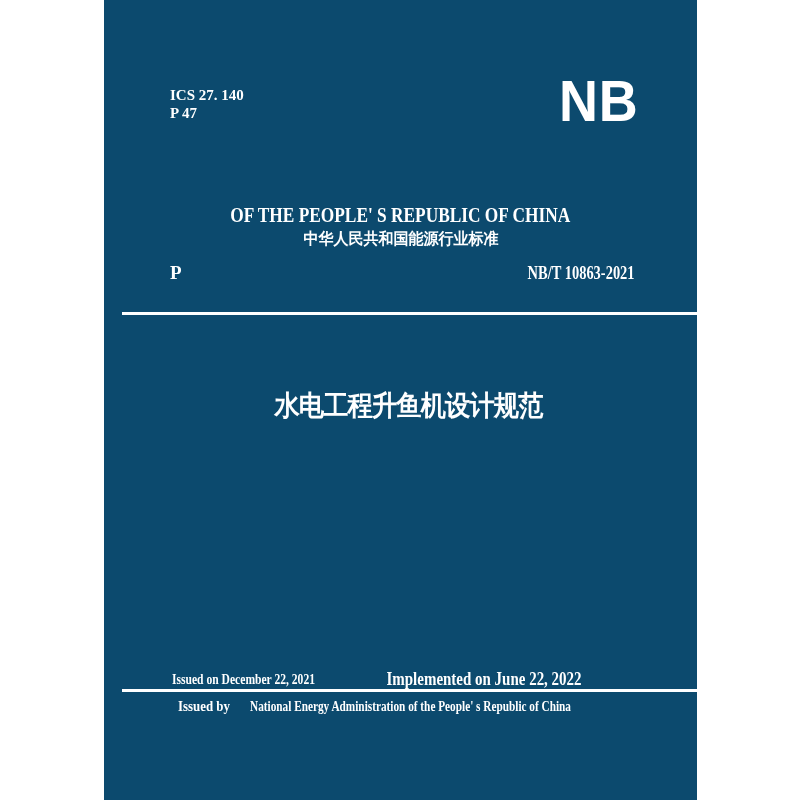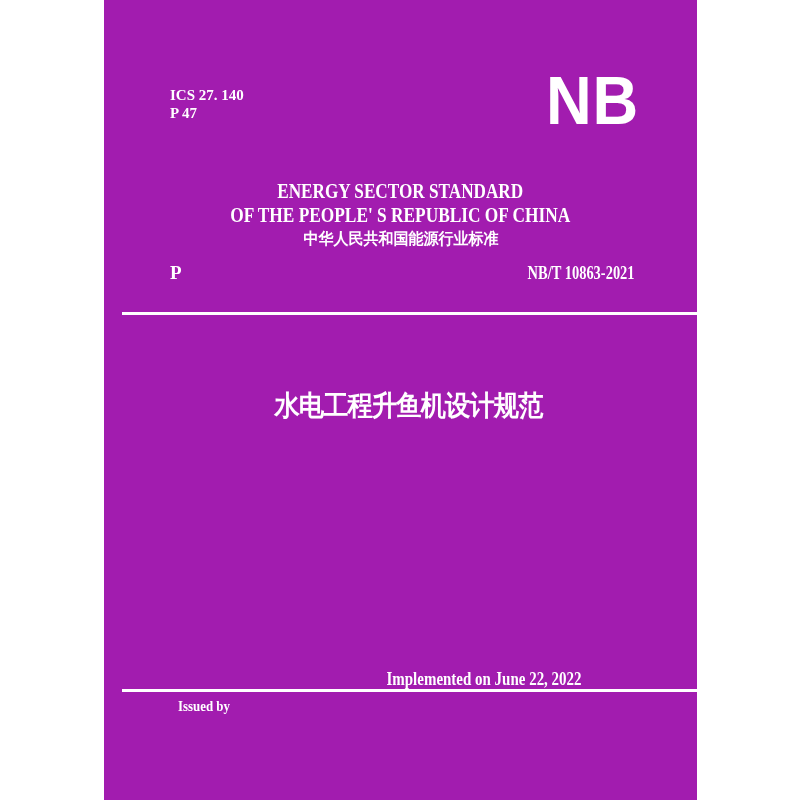--- a/index.html
+++ b/index.html
@@ -9,7 +9,7 @@
   }
   .cover{
     position:absolute;left:104px;top:0;width:593px;height:800px;
-    background:#a21caf;color:#ffffff;
+    background:#0c4a6e;color:#ffffff;
   }
   .abs{position:absolute;white-space:nowrap;}
   .fit{display:inline-block;}

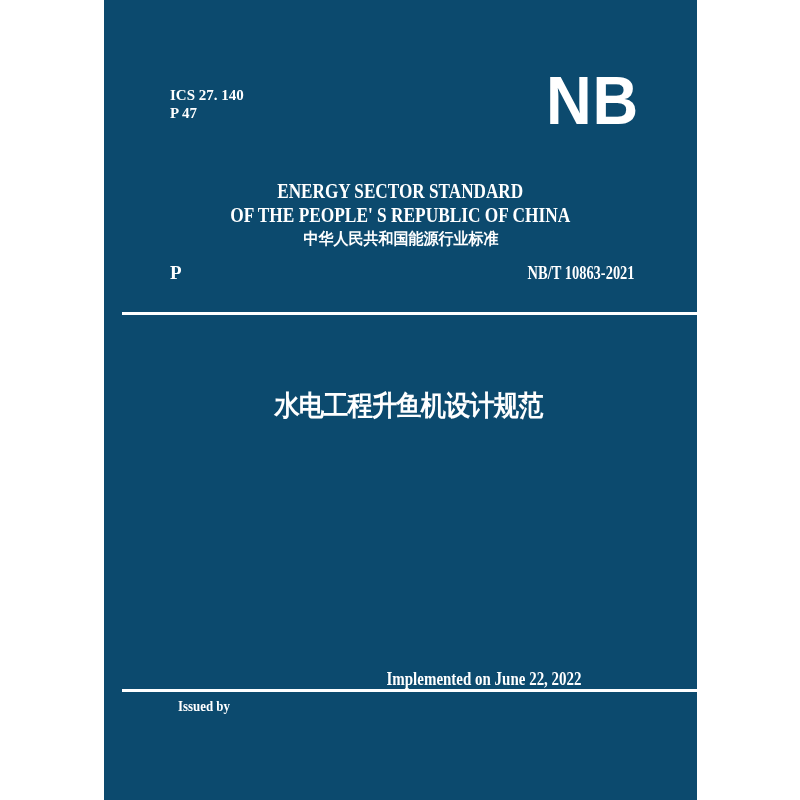--- a/index.html
+++ b/index.html
@@ -20,7 +20,7 @@
   .sans-b{font-family:"Liberation Sans", sans-serif;font-weight:bold;}
 
   .ics-block{left:66px;top:86px;font-size:15px;line-height:18px;}
-  .nb-logo{right:58px;top:64px;font-size:68px;line-height:73px;letter-spacing:1px;text-decoration:underline;}
+  .nb-logo{right:58px;top:64px;font-size:58px;line-height:73px;letter-spacing:1px;text-decoration:underline;}
 
   .org-line1{left:0;right:0;top:179px;font-size:20px;line-height:24px;text-align:center;}
   .org-line2{left:0;right:0;top:203px;font-size:20px;line-height:24px;text-align:center;}

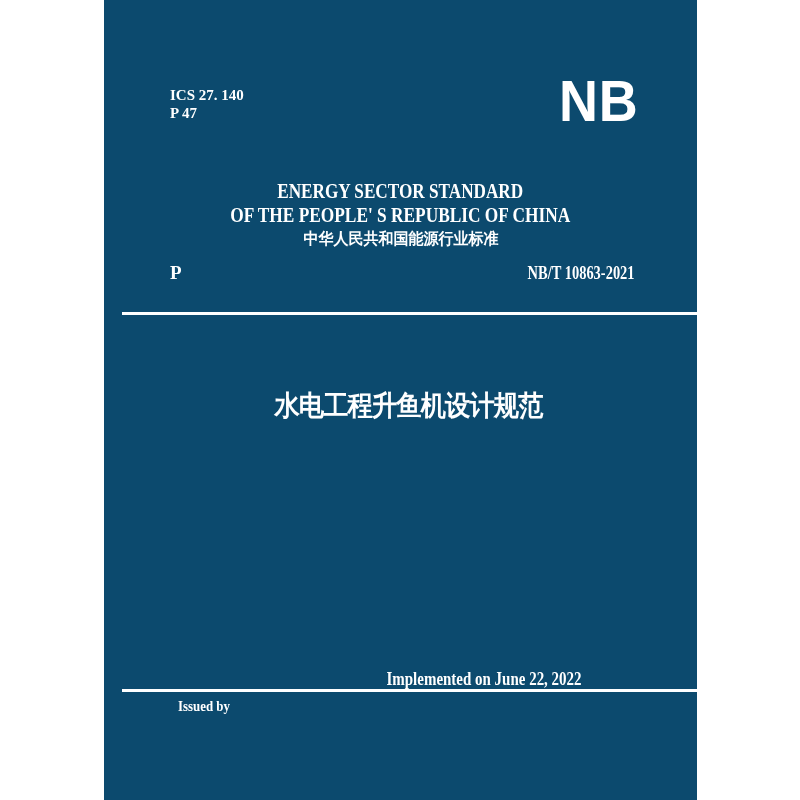--- a/index.html
+++ b/index.html
@@ -56,9 +56,6 @@
     <span class="fit o-right" style="transform: scaleX(0.930774);">NB</span>
   </div>
 
-  <div class="abs org-line1 serif-b">
-    <span class="fit o-center" style="transform: scaleX(0.85906);">ENERGY SECTOR STANDARD</span>
-  </div>
   <div class="abs org-cn sans-b">
     <span class="fit o-center" style="transform: scaleX(0.9375);">中华人民共和国能源行业标准</span>
   </div>

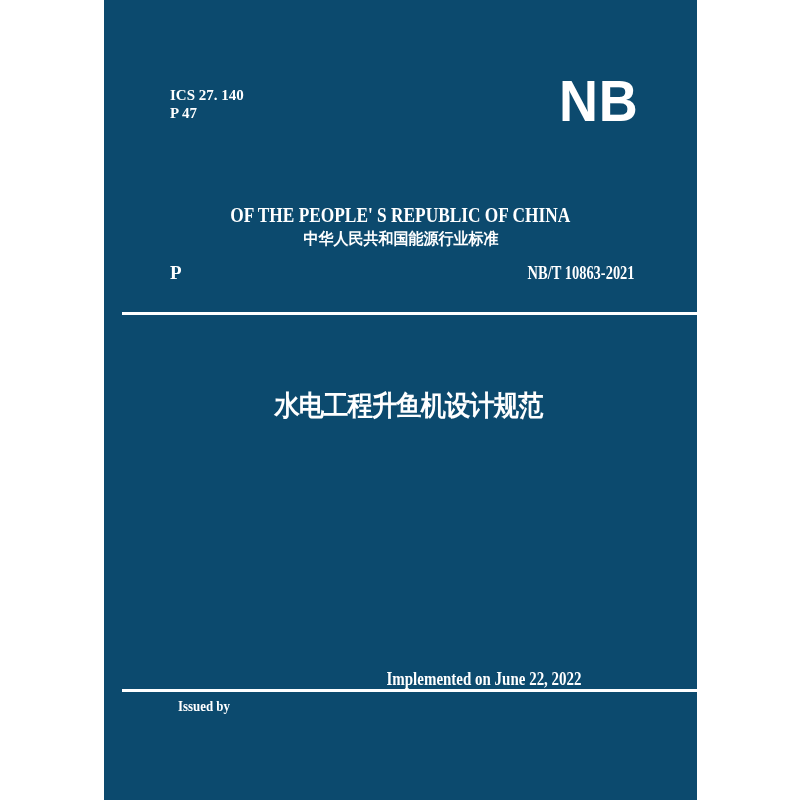--- a/index.html
+++ b/index.html
@@ -74,6 +74,9 @@
     <span class="fit o-center" style="transform: scaleX(0.902357);">水电工程升鱼机设计规范</span>
   </div>
 
+  <div class="abs date-issued serif-b">
+    <span class="fit o-left" style="transform: scaleX(0.772386);">Issued on December 22, 2021</span>
+  </div>
   <div class="abs date-implemented serif-b">
     <span class="fit o-right" style="transform: scaleX(0.787976);">Implemented on June 22, 2022</span>
   </div>

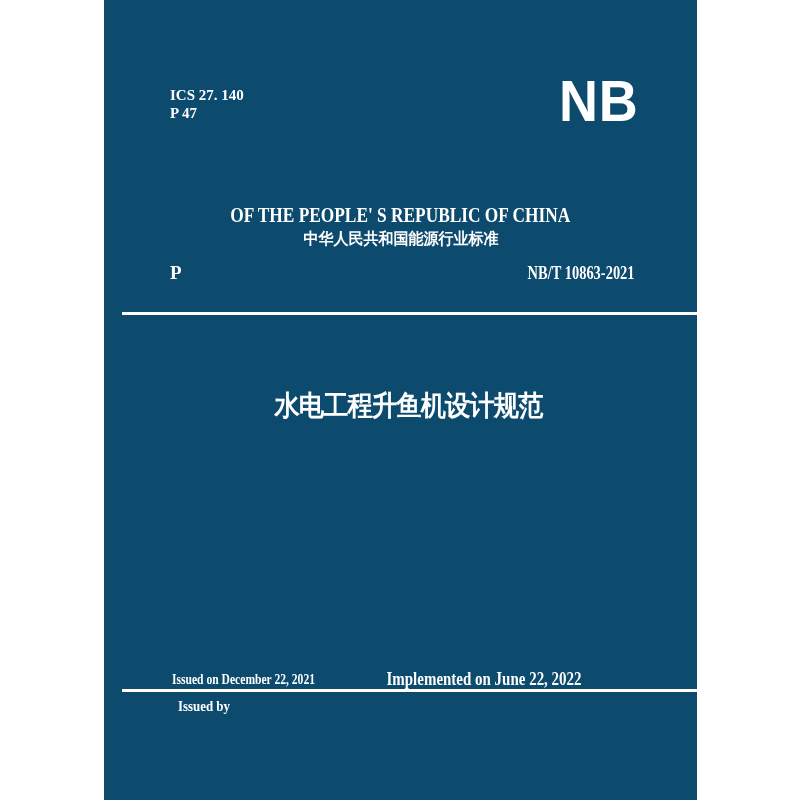--- a/index.html
+++ b/index.html
@@ -86,6 +86,9 @@
   <div class="abs issued-by-label serif-b">
     <span class="fit o-left" style="transform: scaleX(0.860171);">Issued by</span>
   </div>
+  <div class="abs issuer serif-b">
+    <span class="fit o-left" style="transform: scaleX(0.751564);">National Energy Administration of the People' s Republic of China</span>
+  </div>
 
 </div>
 

